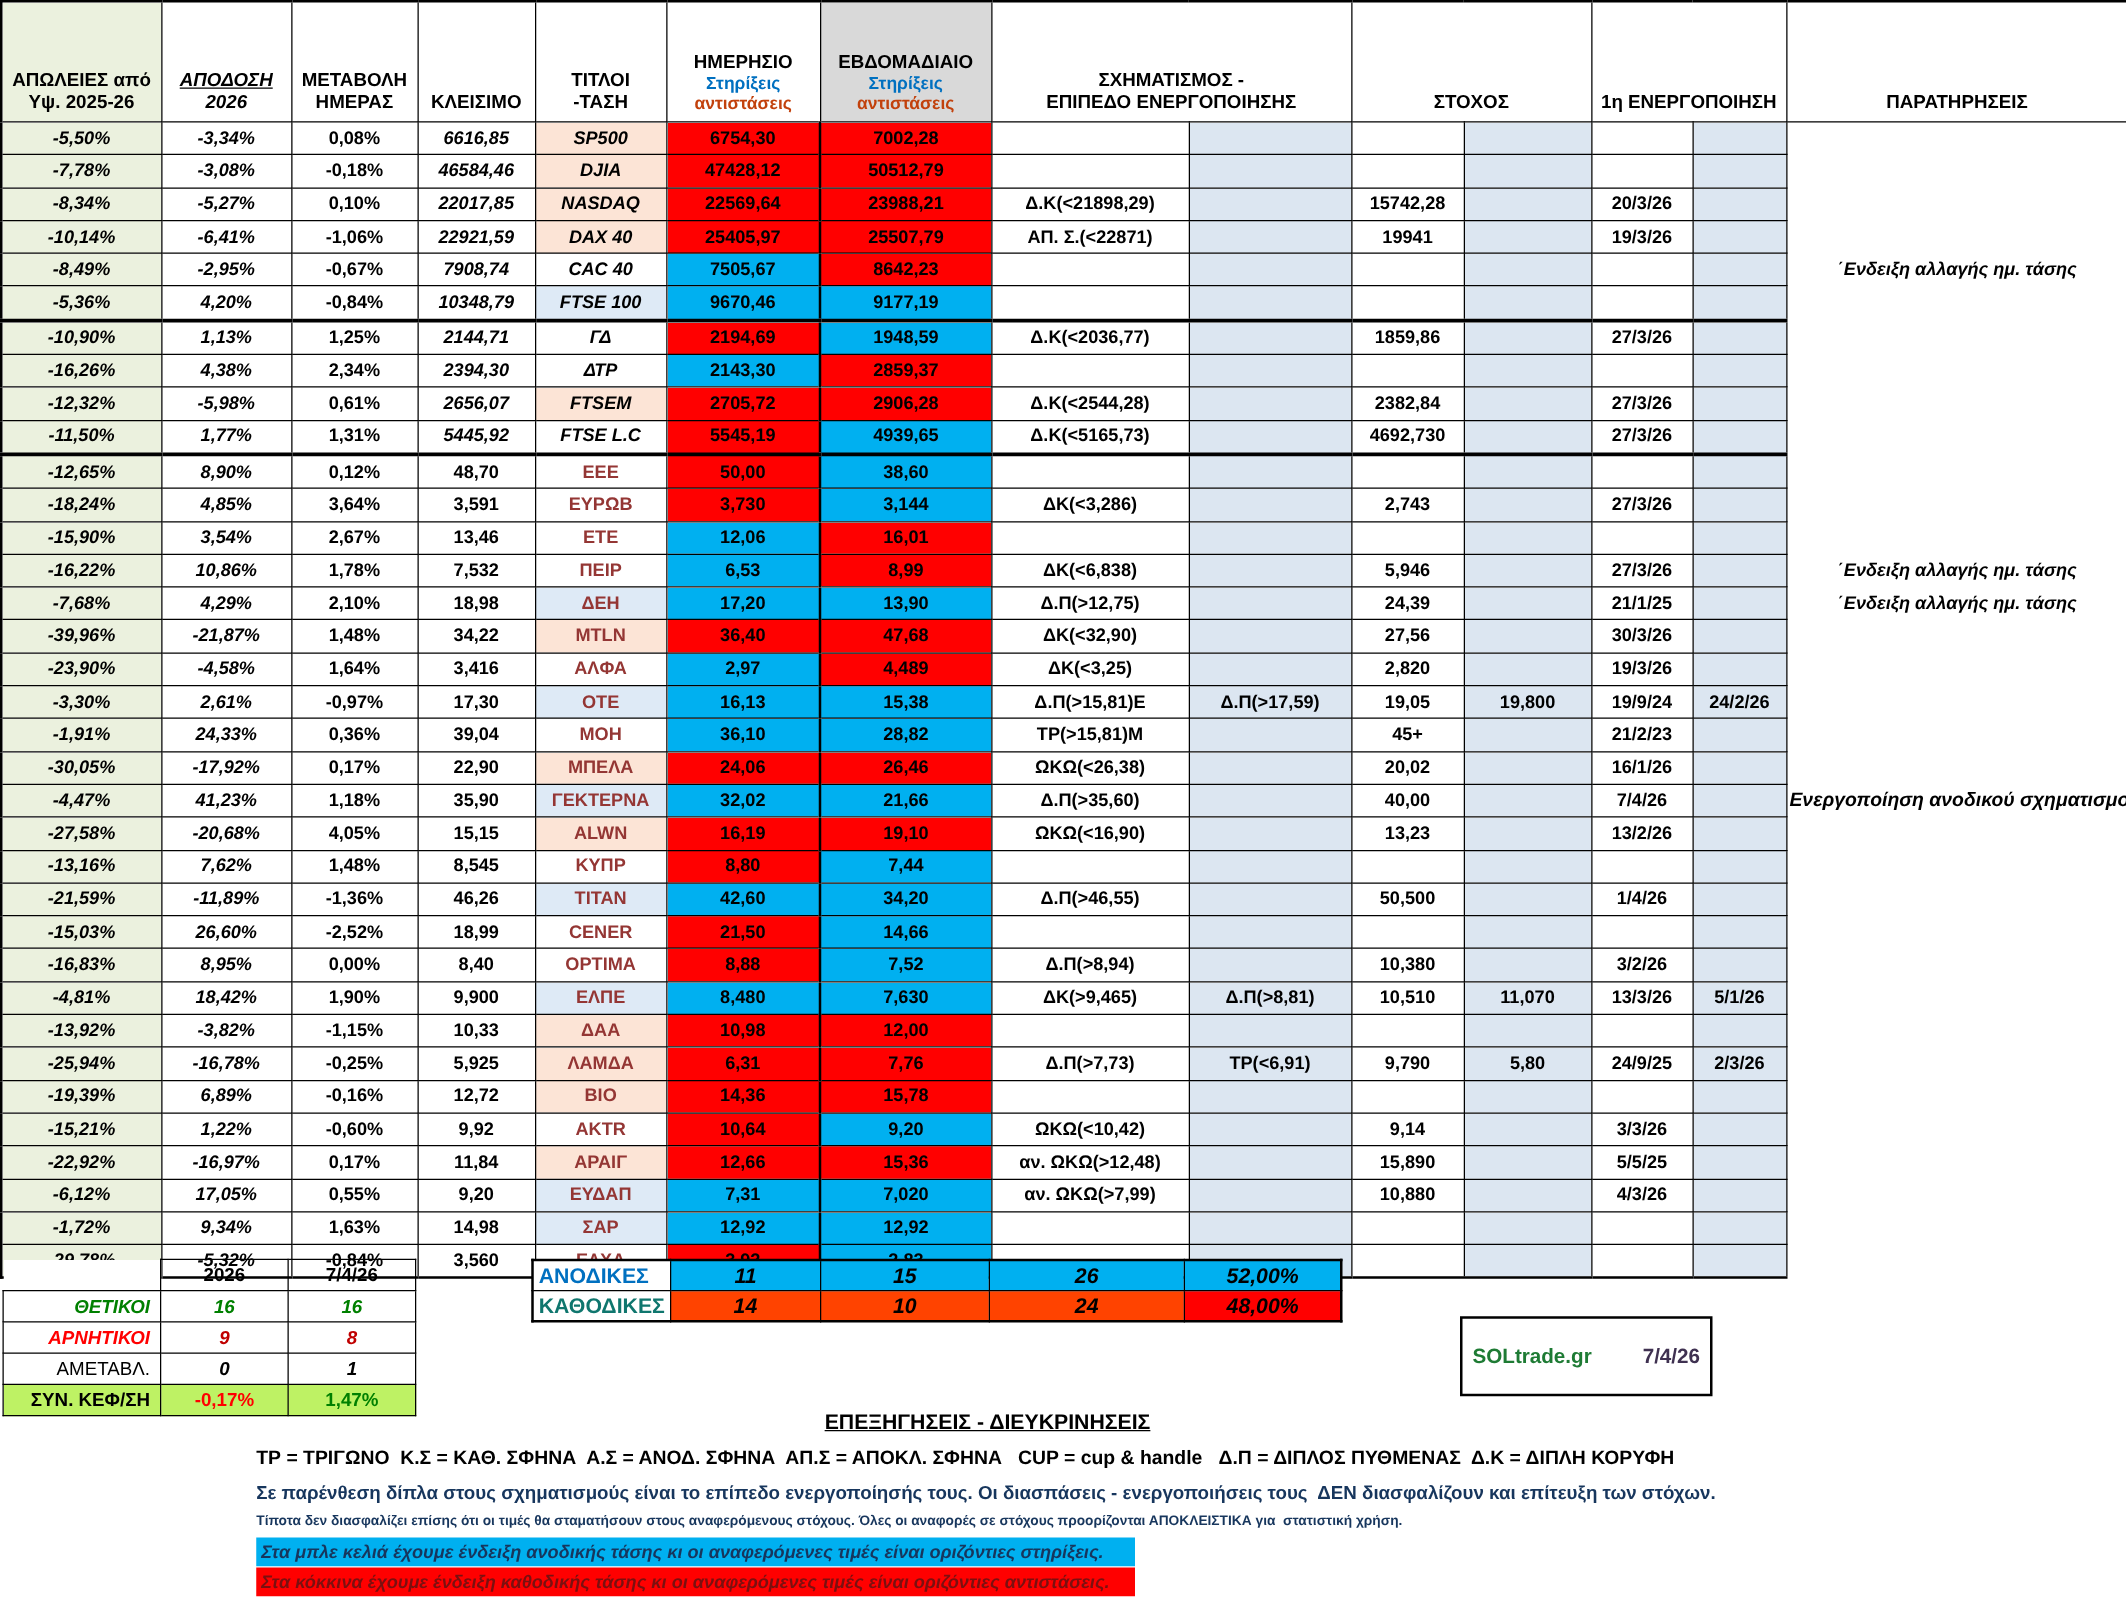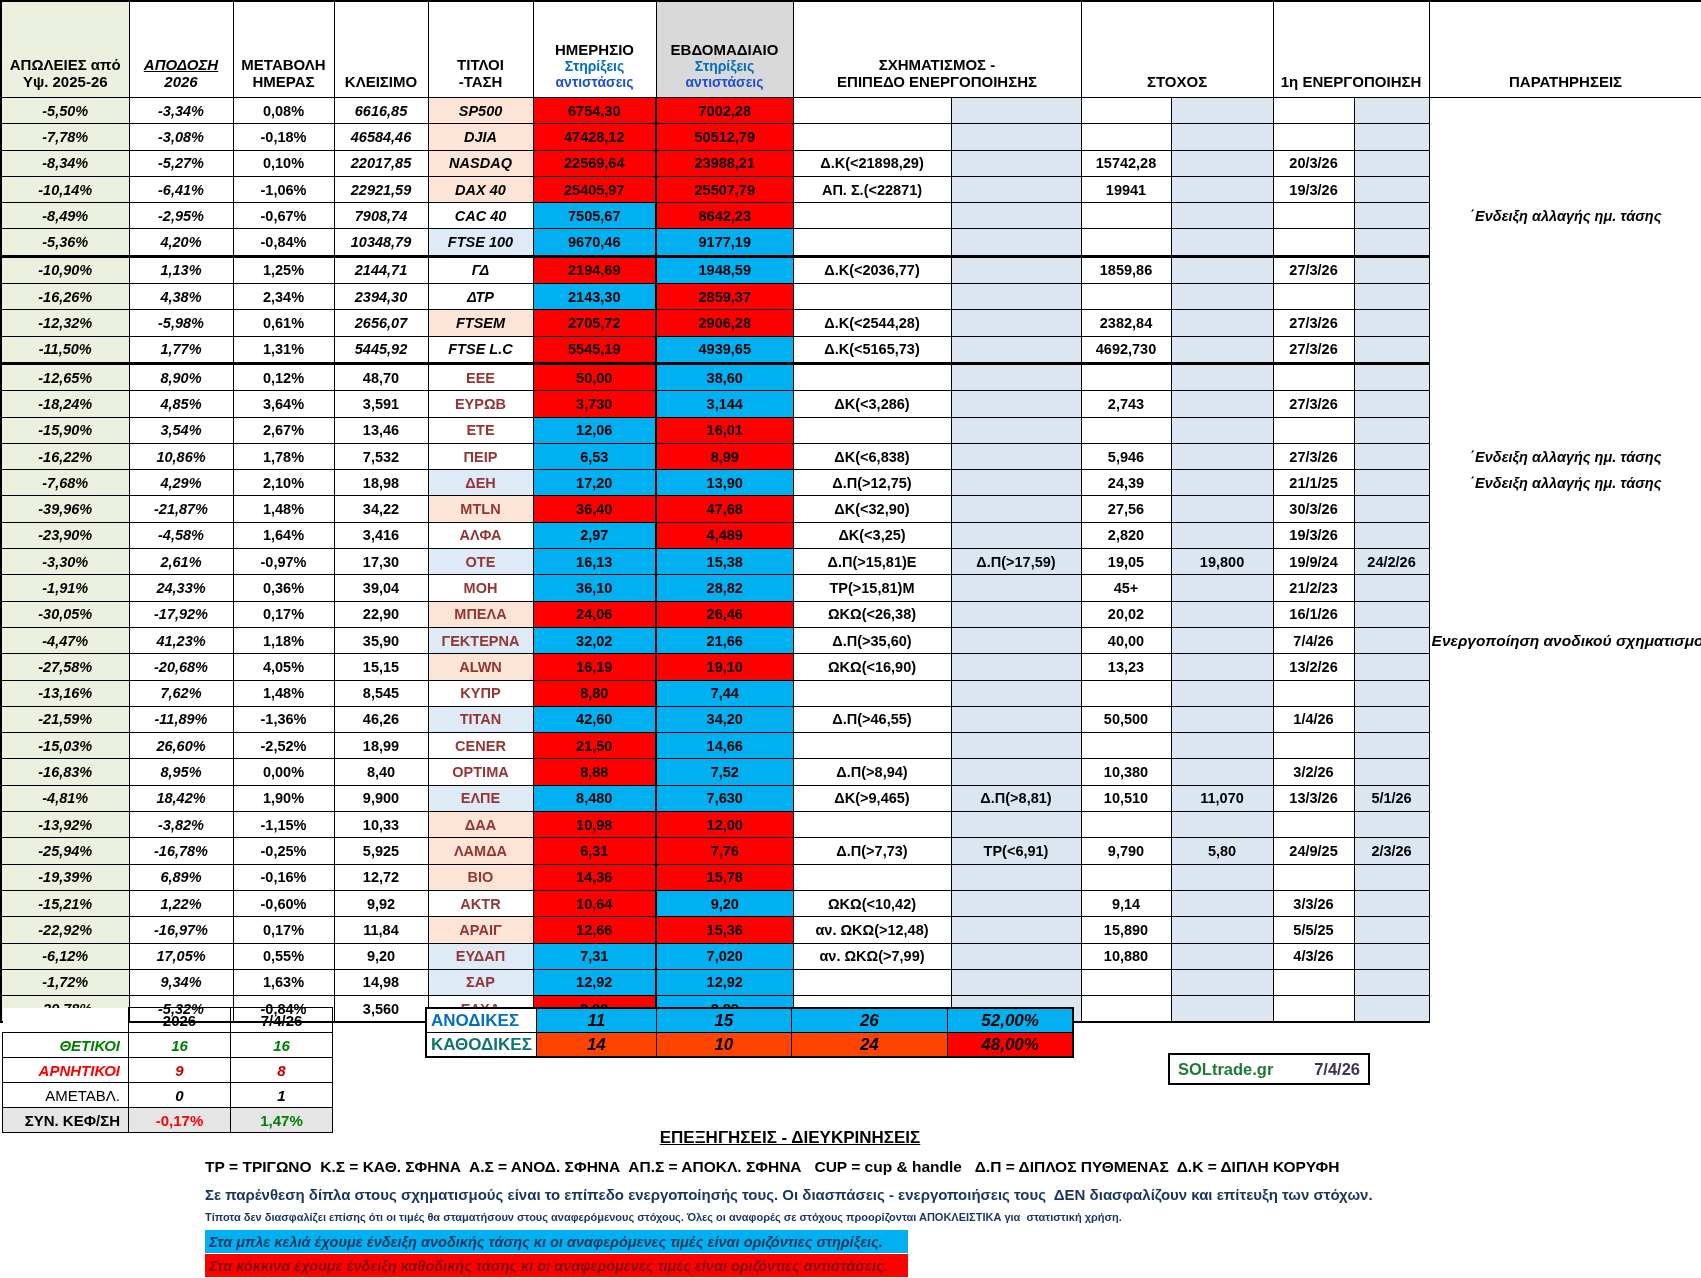--- a/index.html
+++ b/index.html
@@ -30,7 +30,7 @@
   th.h-energ{border-right:2px solid #000;}
   th.h-obs{border-right:1px solid #000;text-align:left;padding-left:18px;padding-bottom:10px;}
   .hsub-blue{color:#0070C0;font-size:14px;}
-  .hsub-red{color:#1d4ed8;font-size:14px;}
+  .hsub-red{color:#c2410c;font-size:14px;}
 
   
   td.c-loss{background:#EBF1DE;color:#C00000;font-style:italic;font-size:14px;}

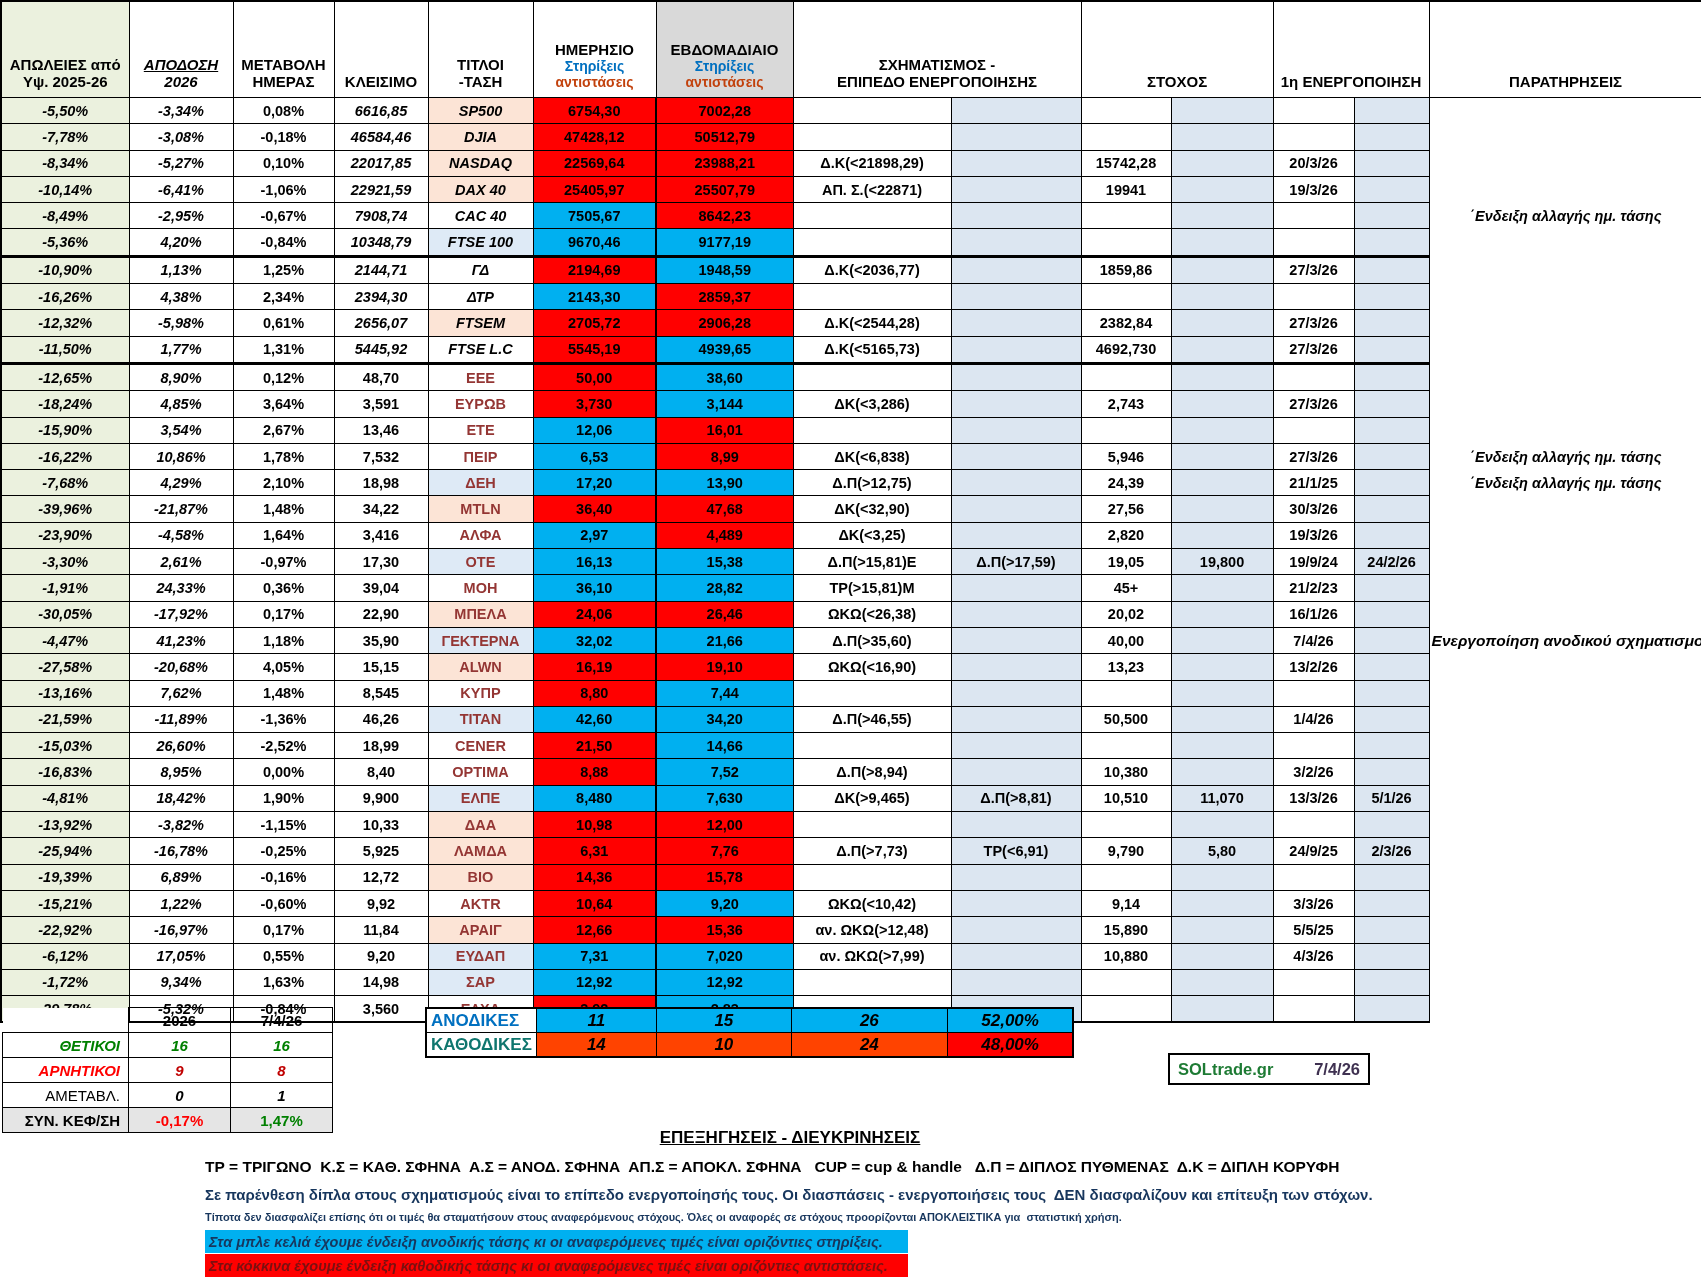--- a/index.html
+++ b/index.html
@@ -82,7 +82,7 @@
   td.pct{text-align:left;padding-left:3px;}
 
   .sol-box{position:absolute;left:1168px;top:1053px;width:182px;height:28px;border:2.5px solid #000;background:#fff;
-     display:flex;align-items:center;justify-content:space-between;padding:0 8px;font-weight:bold;font-size:16.5px;}
+     display:flex;align-items:center;justify-content:space-between;padding:16px 8px;font-weight:bold;font-size:16.5px;}
   .sol-name{color:#1E7B34;}
   .sol-date{color:#3F3151;}
 

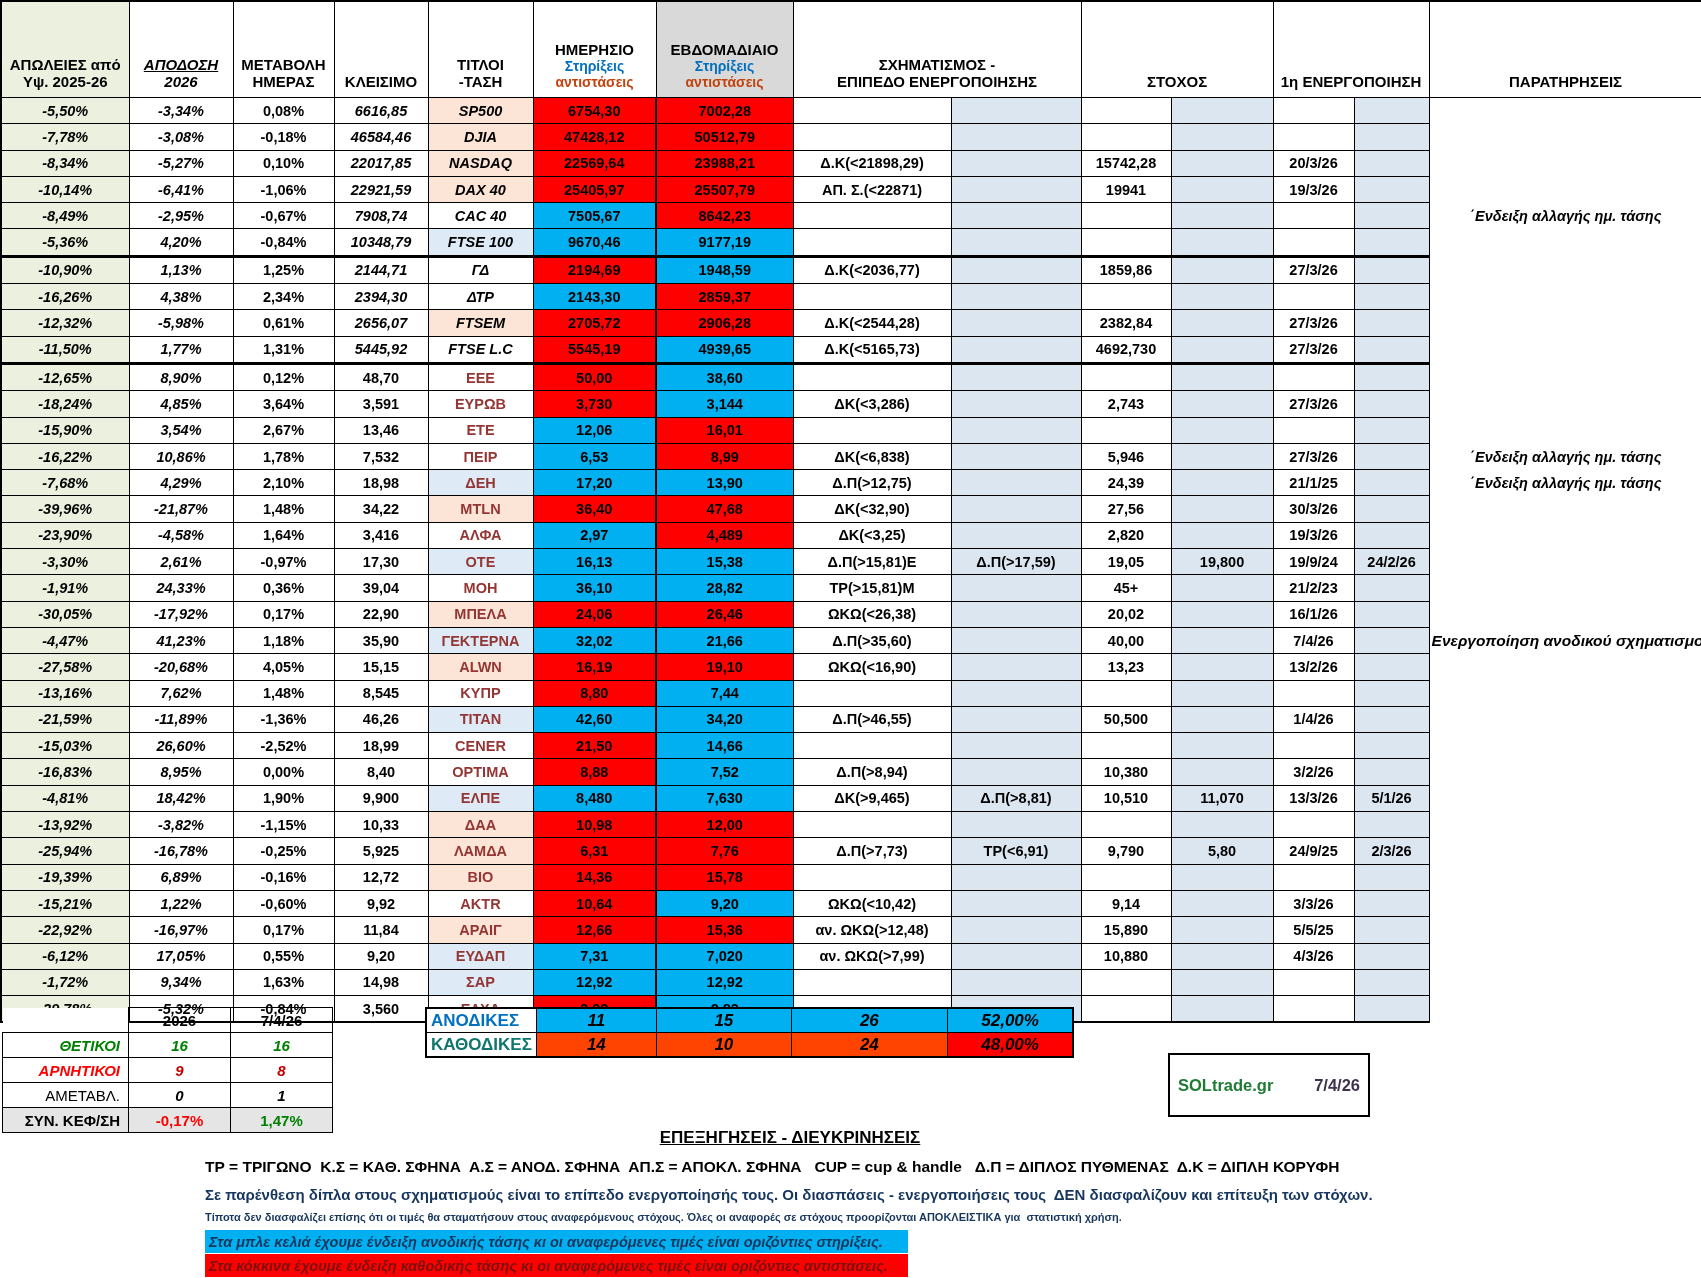--- a/index.html
+++ b/index.html
@@ -68,7 +68,7 @@
   table.sum-left td.lab{text-align:right;padding-right:8px;}
   table.sum-left td.nob{border:none;background:#fff;}
   table.sum-left .vi{font-style:italic;}
-  table.sum-left td.gray{background:#e5e5e5;}
+  table.sum-left td.gray{background:#bef264;}
   table.sum-left td.lab-plain{font-weight:normal;}
 
   table.sum-mid{border-collapse:collapse;table-layout:fixed;position:absolute;left:425px;top:1007px;border:2px solid #000;}

